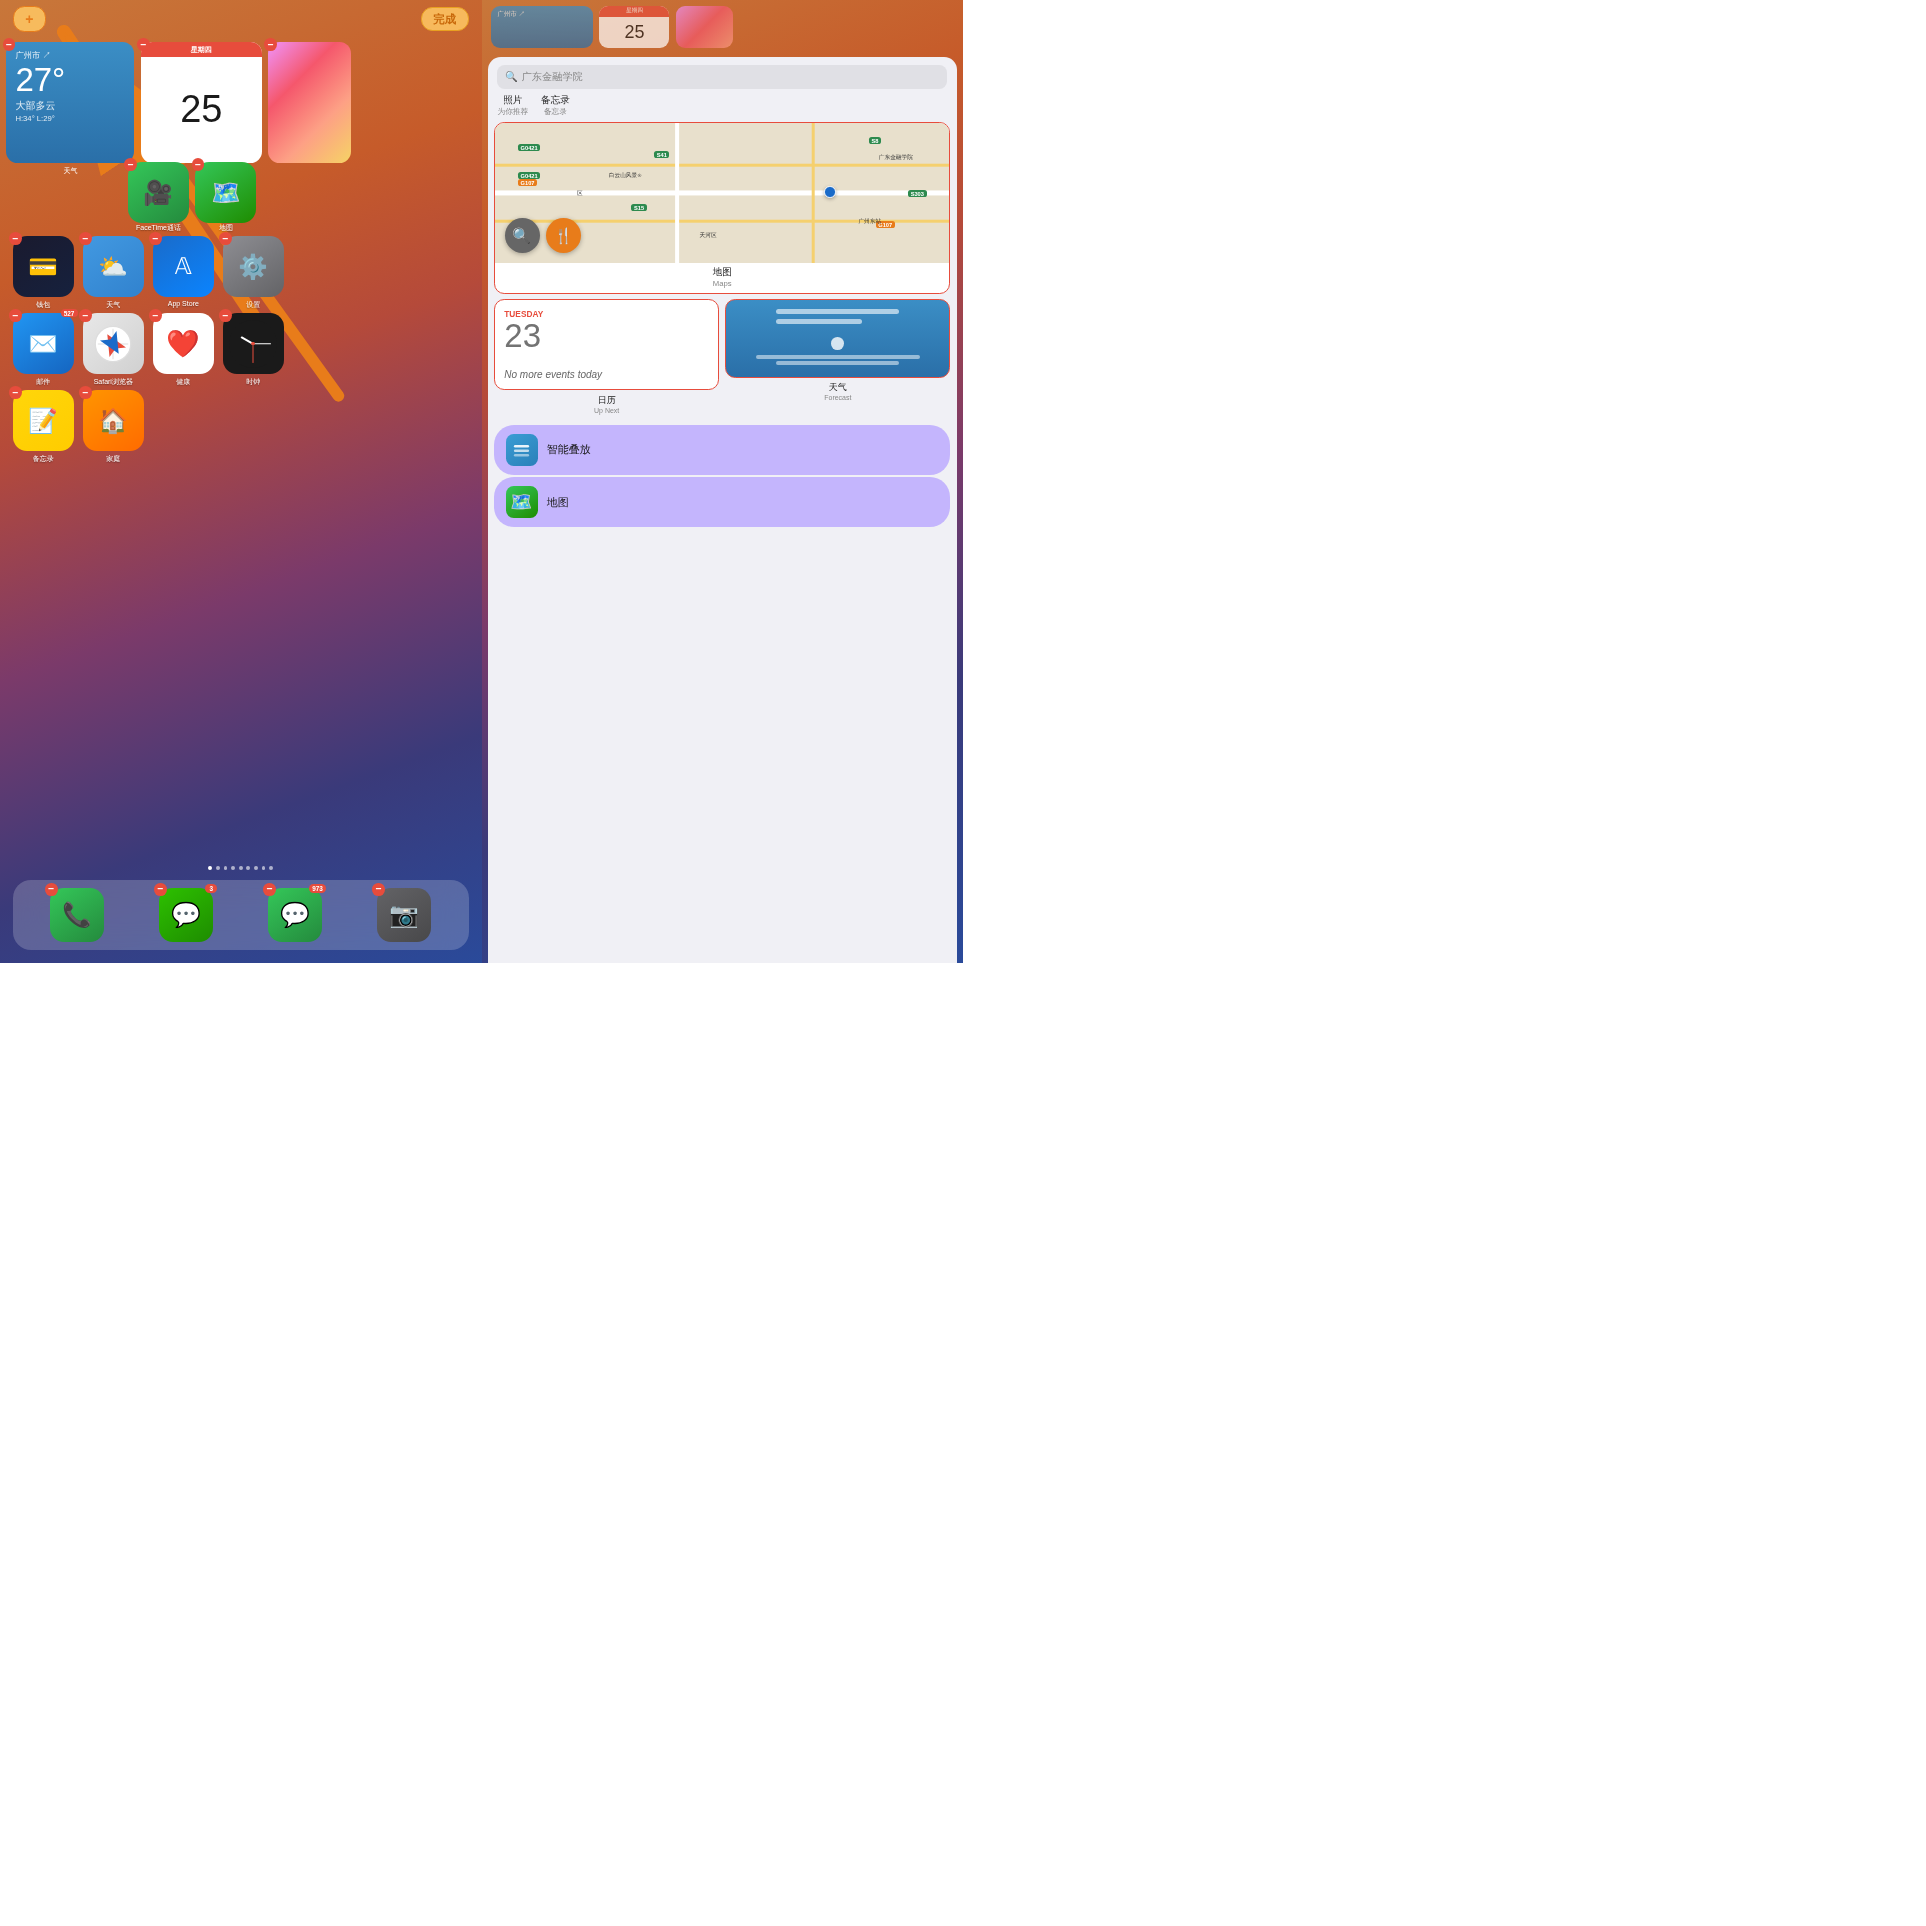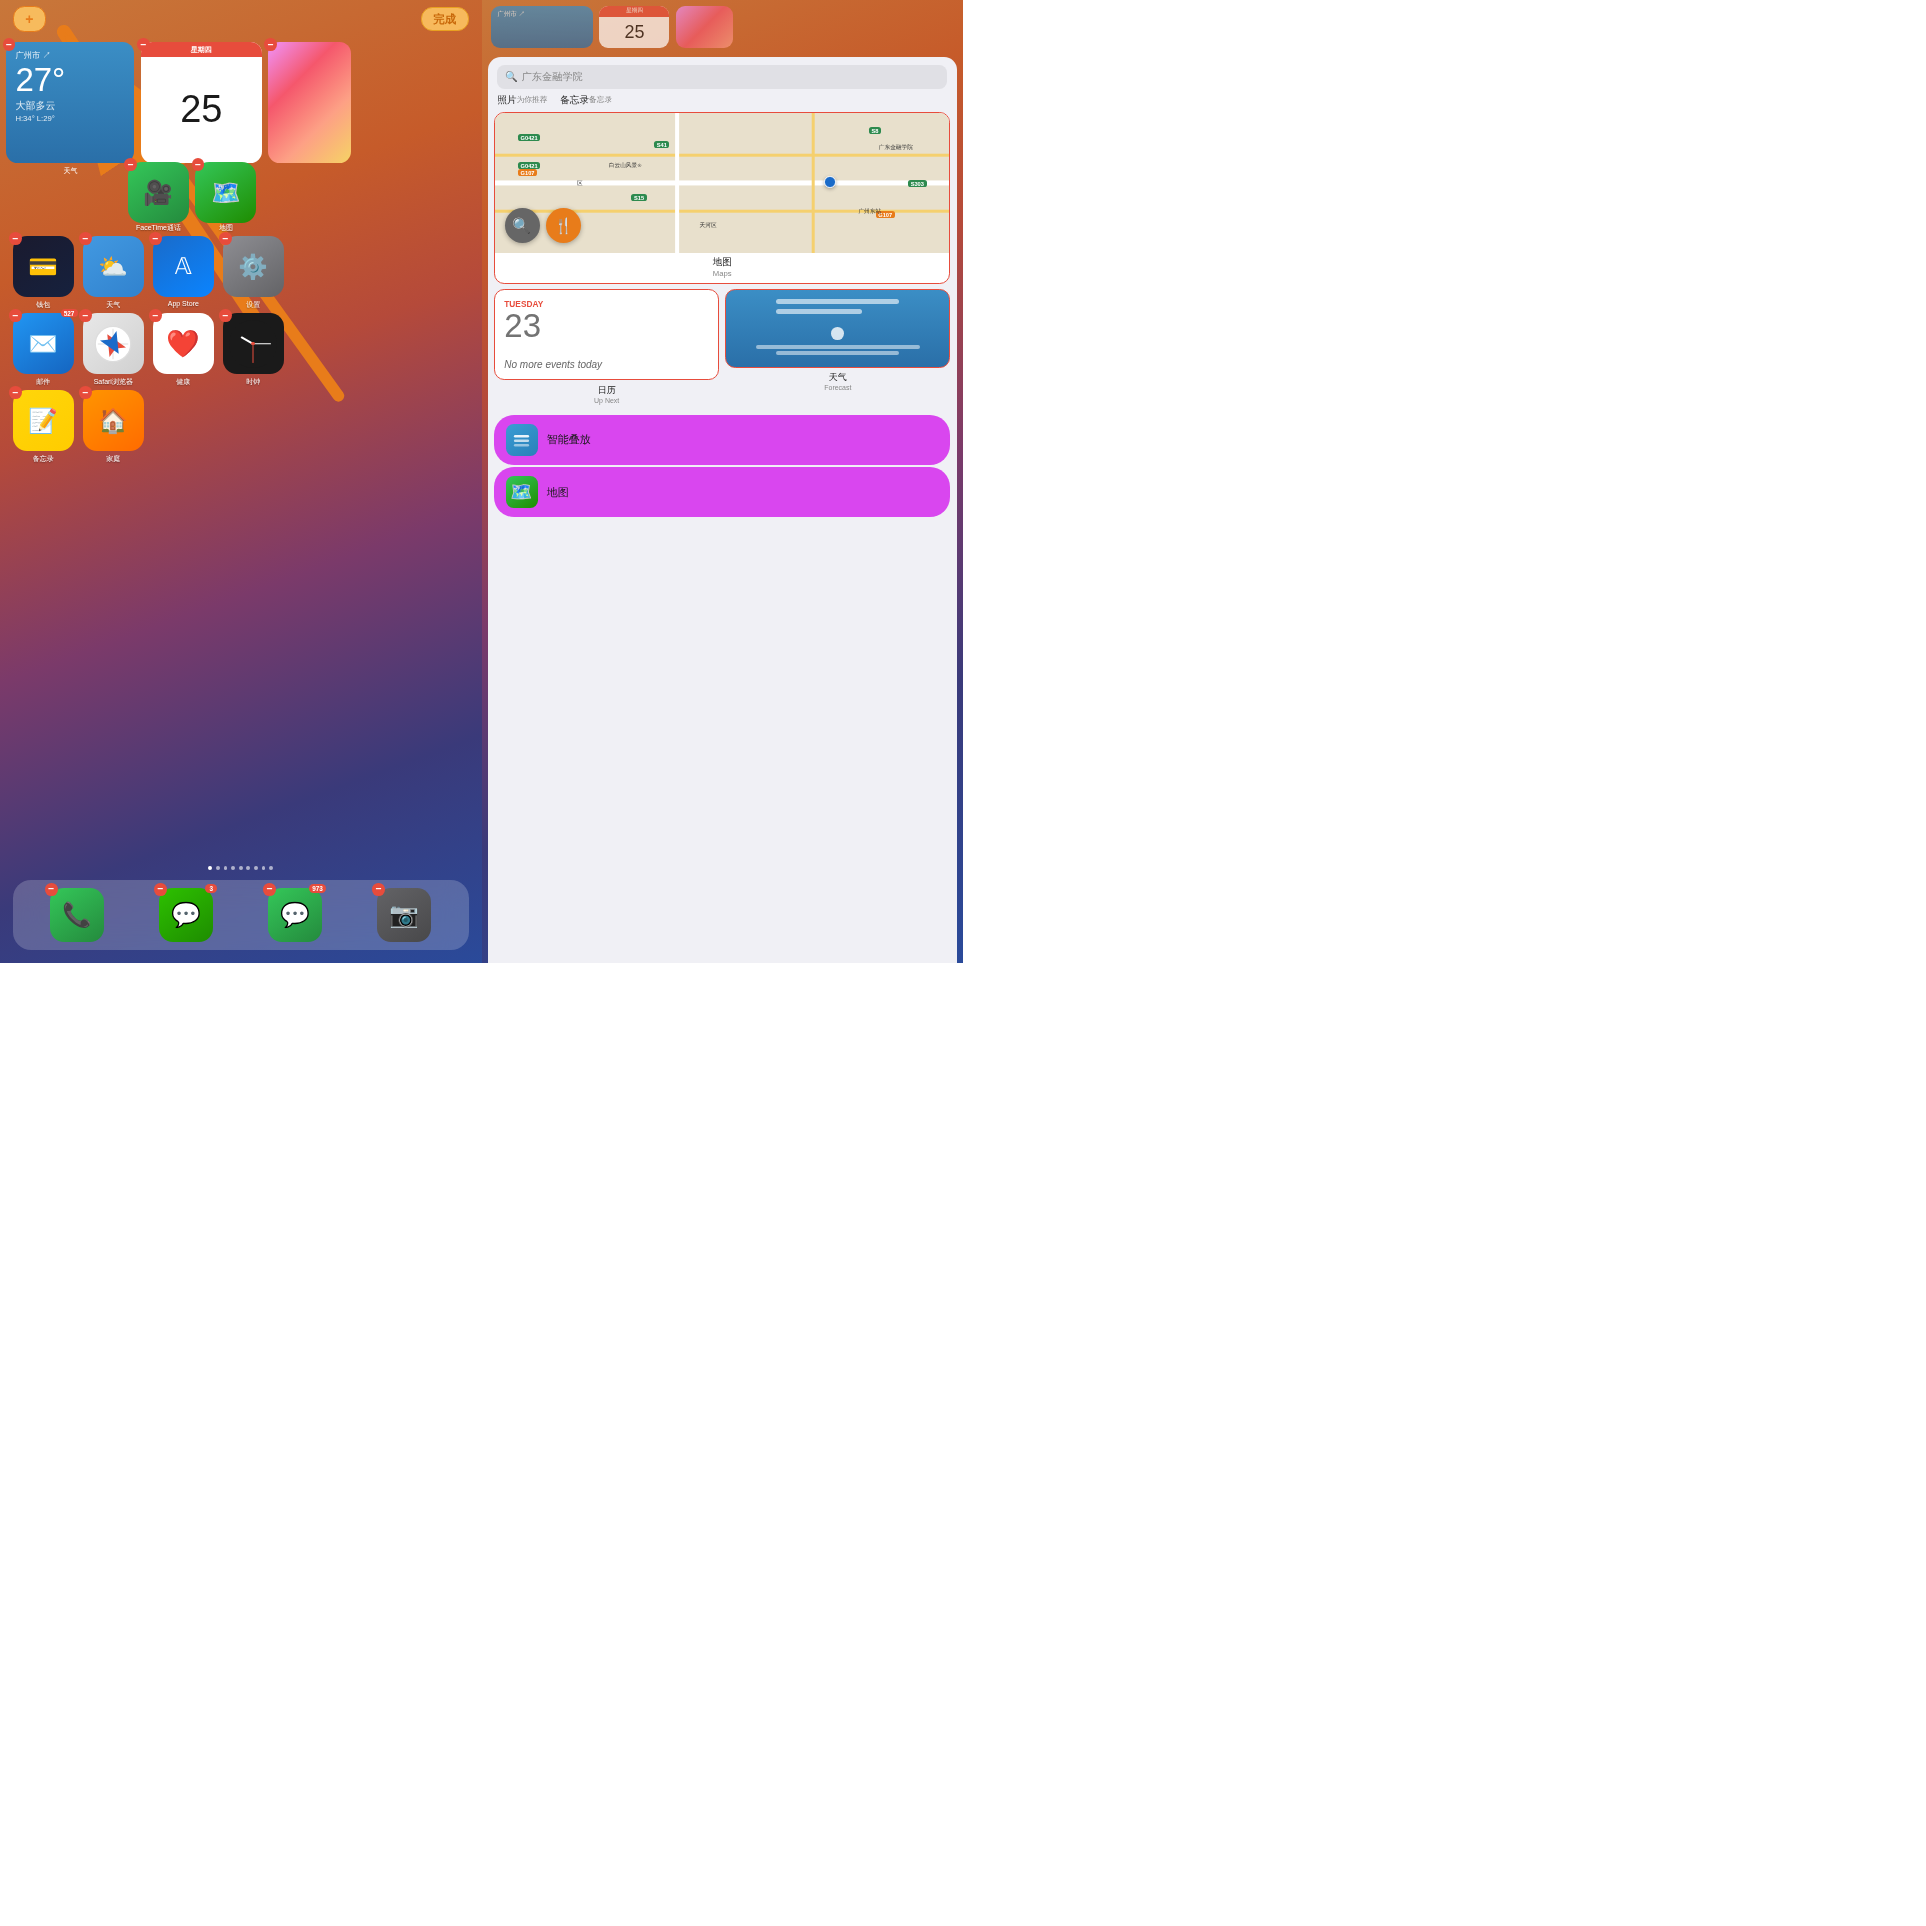--- a/index.html
+++ b/index.html
@@ -385,6 +385,7 @@
 
     .suggested-item {
       display: flex;
+      flex-direction: column;
       align-items: center;
     }
 

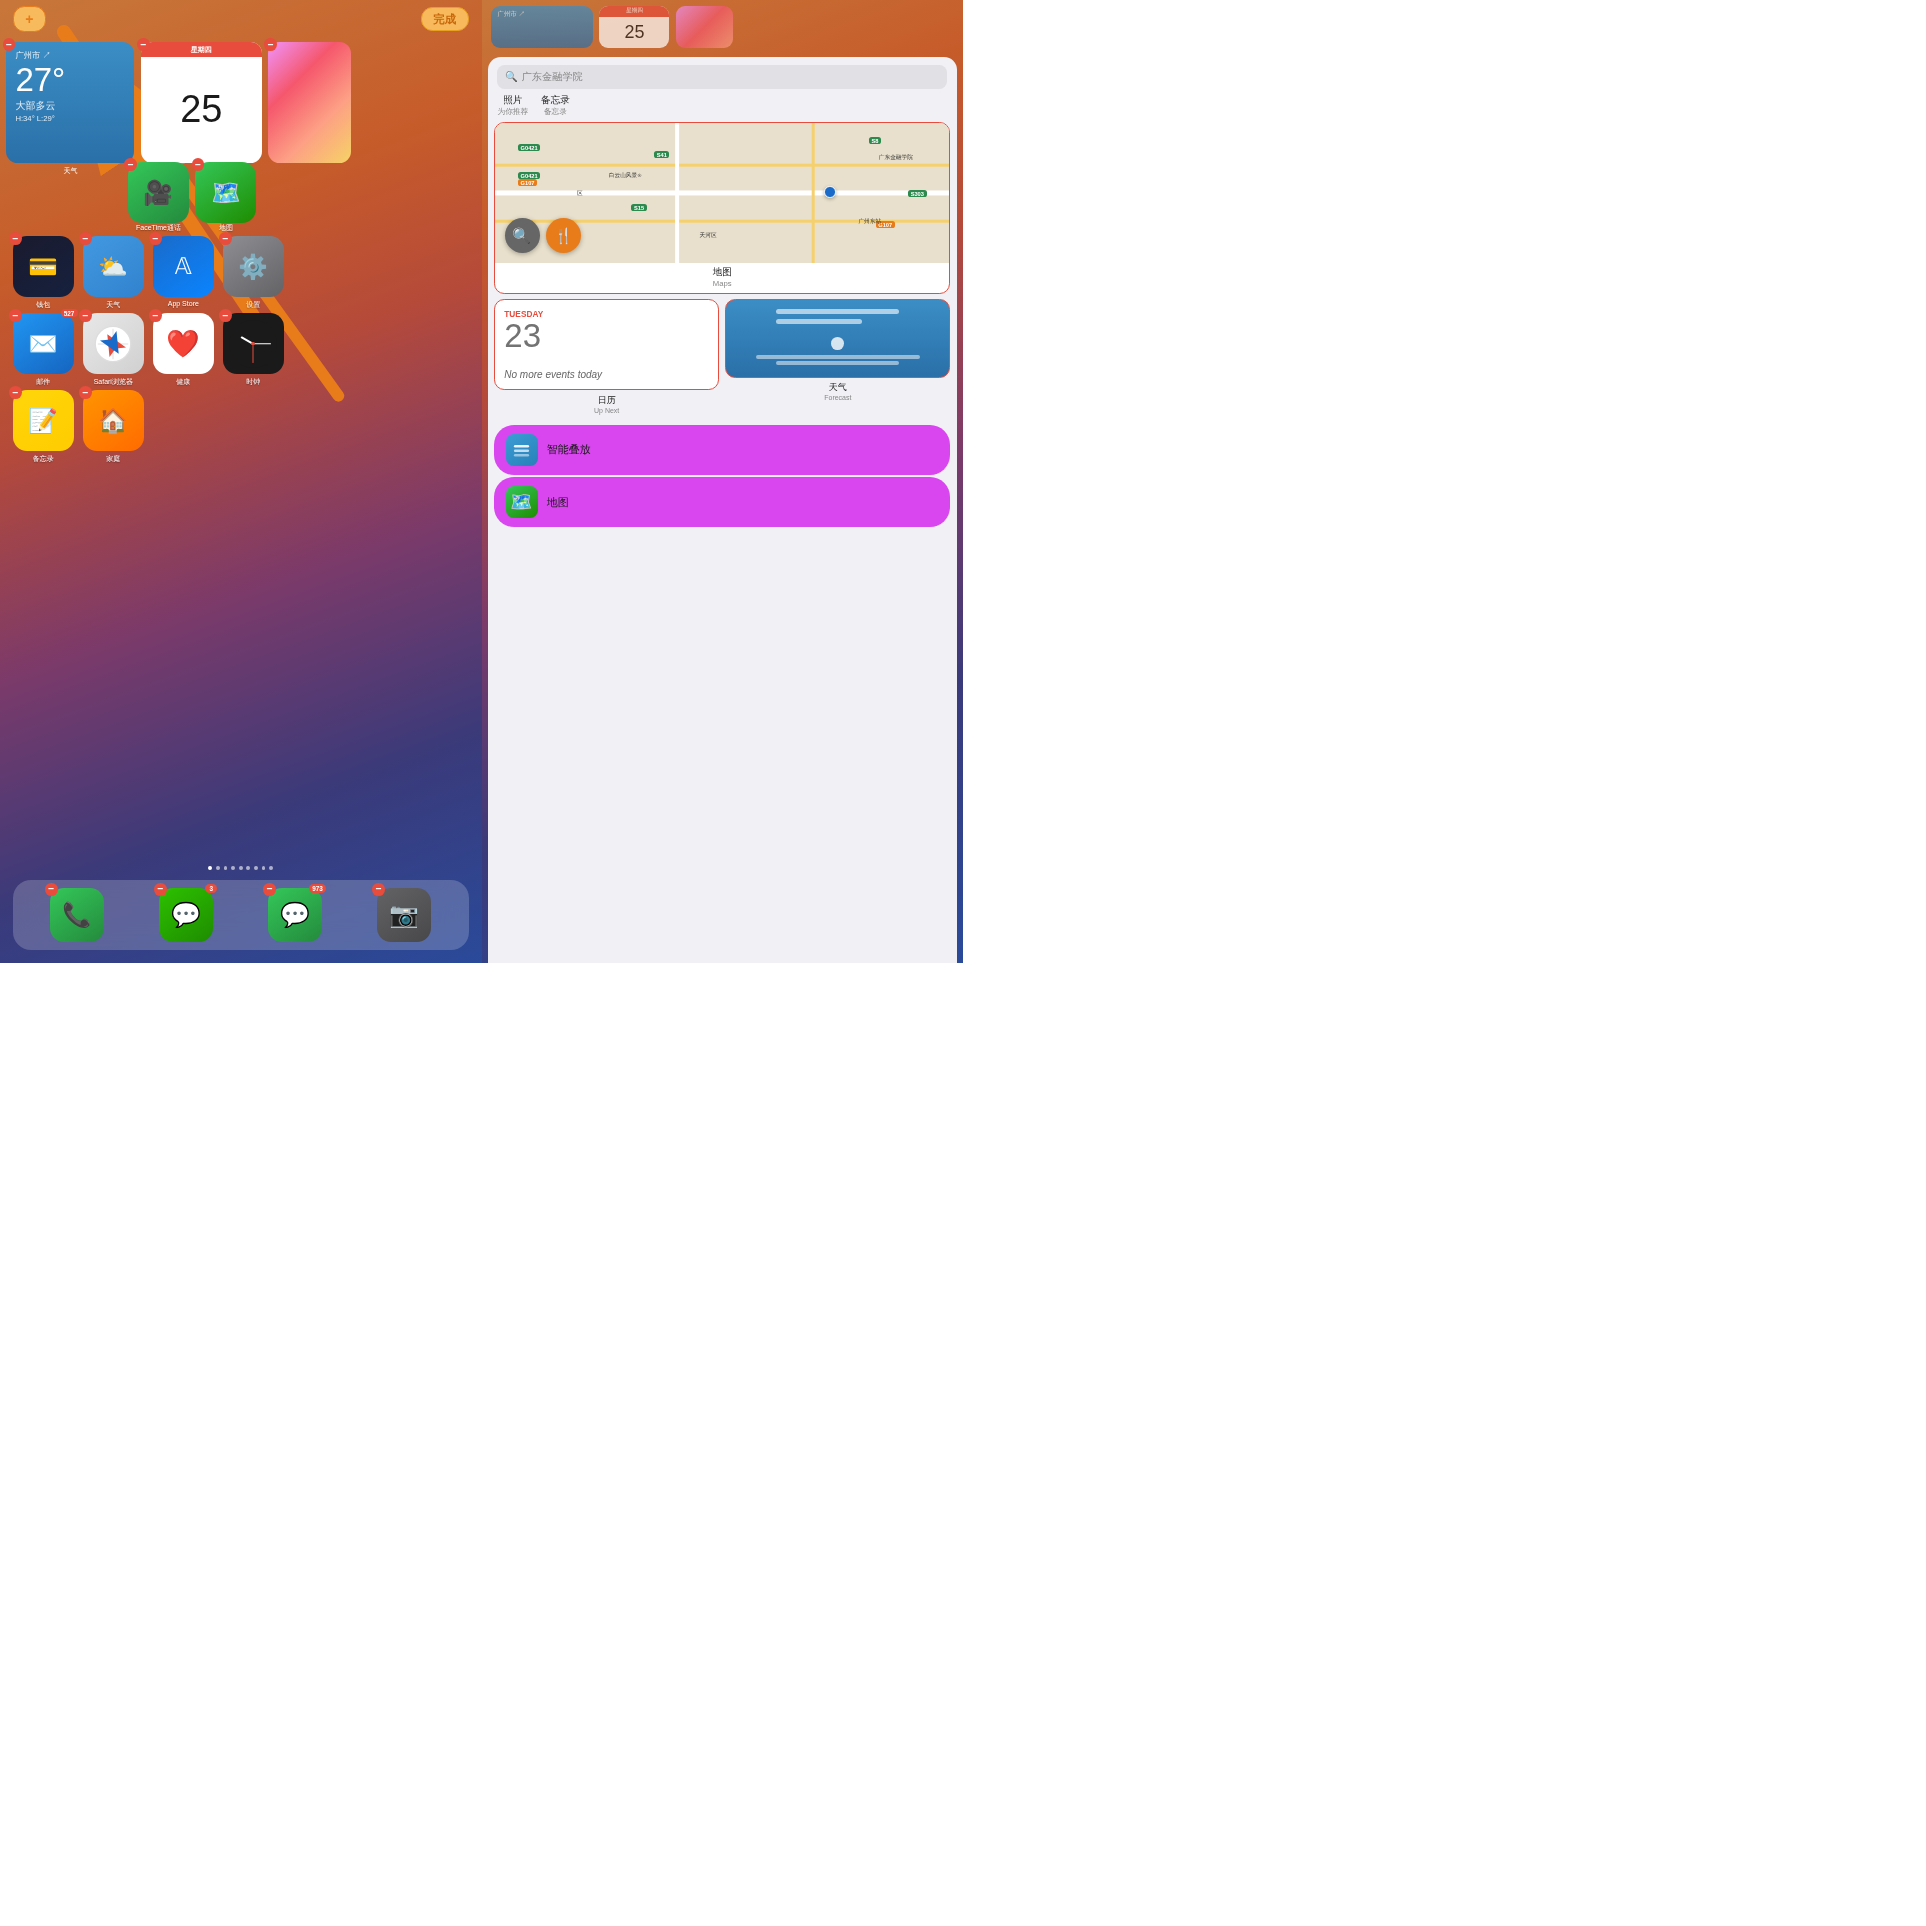--- a/index.html
+++ b/index.html
@@ -594,7 +594,7 @@
       align-items: center;
       gap: 9px;
       padding: 9px 11.5px;
-      background: #d946ef;
+      background: #c4b5fd;
       margin: 2.6px 6.4px;
       border-radius: 20px;
     }

